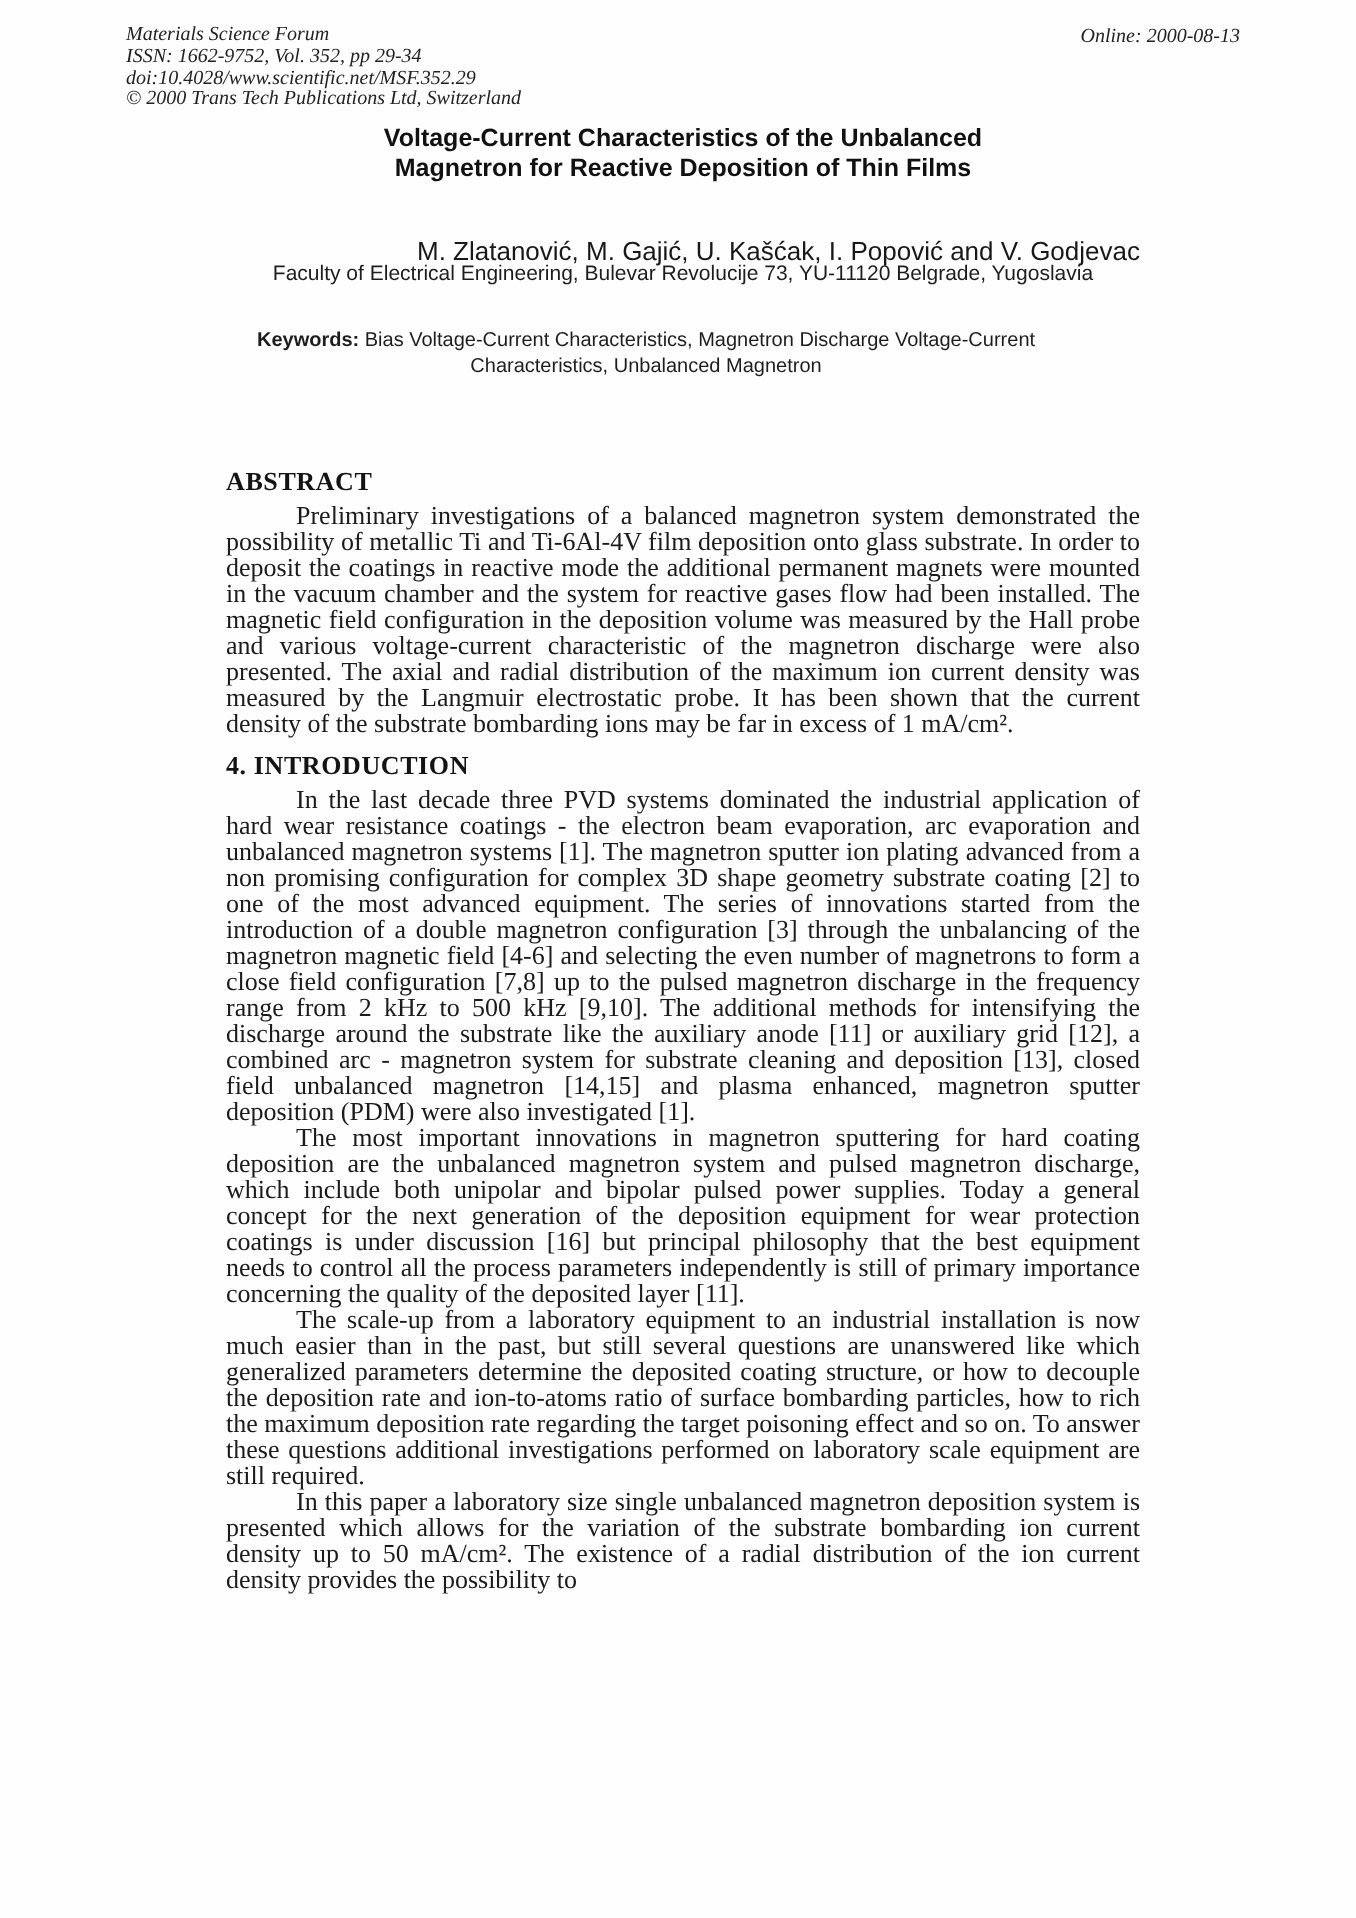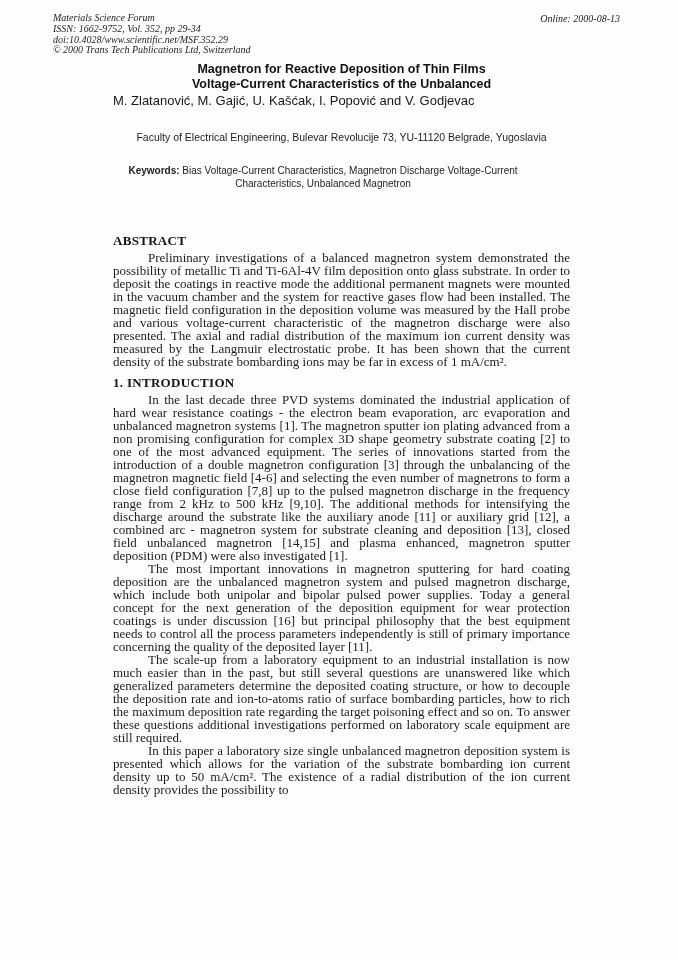--- a/index.html
+++ b/index.html
@@ -19,7 +19,7 @@
   
   .header-left {
     position: absolute;
-    left: 53px;
+    left: 63px;
     top: 13px;
     font-family: "Liberation Serif", serif;
     font-style: italic;

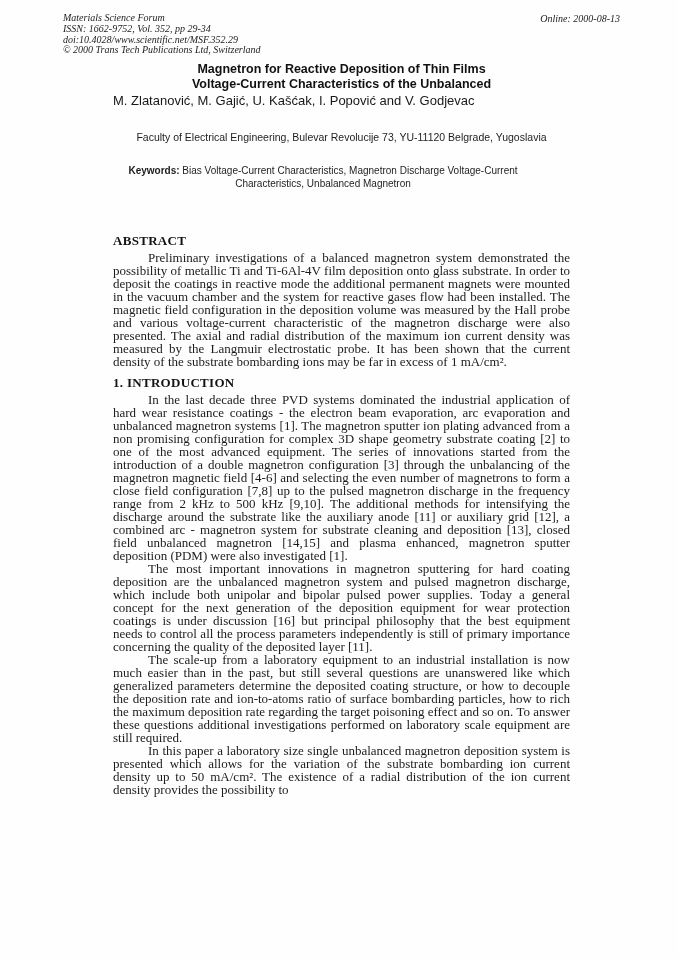--- a/index.html
+++ b/index.html
@@ -135,8 +135,8 @@
   <div class="header-right">Online: 2000-08-13</div>
 
   <div class="title">
+    <div>Voltage-Current Characteristics of the Unbalanced</div>
     <div>Magnetron for Reactive Deposition of Thin Films</div>
-    <div>Voltage-Current Characteristics of the Unbalanced</div>
   </div>
 
   <div class="authors">M. Zlatanović, M. Gajić, U. Kašćak, I. Popović and V. Godjevac</div>

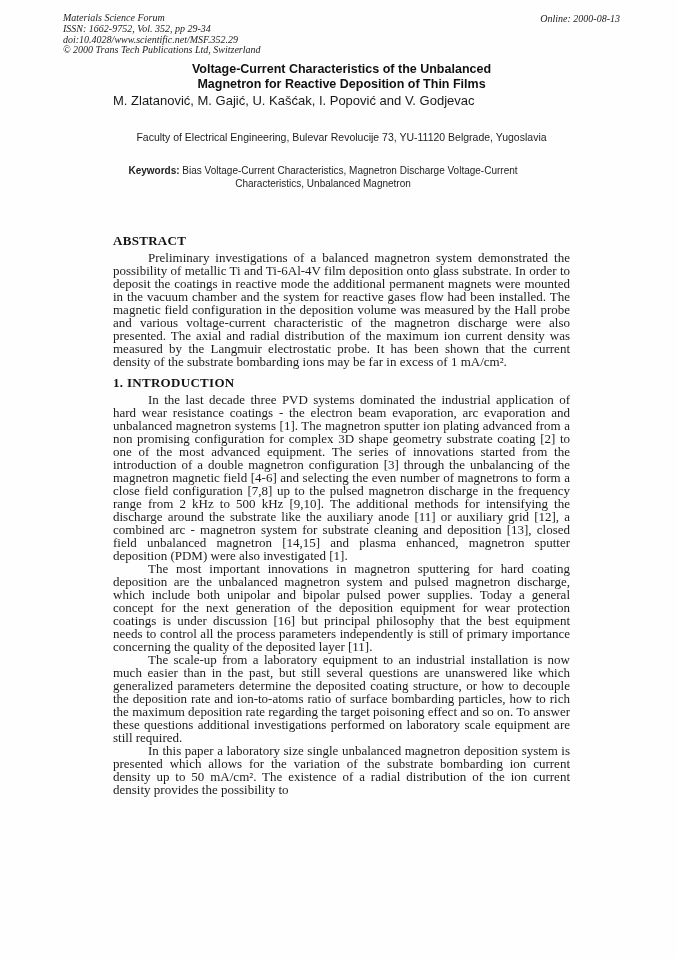--- a/index.html
+++ b/index.html
@@ -55,9 +55,9 @@
   .authors {
     position: absolute;
     left: 113px;
-    top: 93px;
+    top: 118px;
     width: 457px;
-    text-align: left;
+    text-align: right;
     font-family: "Liberation Sans", sans-serif;
     font-size: 13px;
     color: #181818;

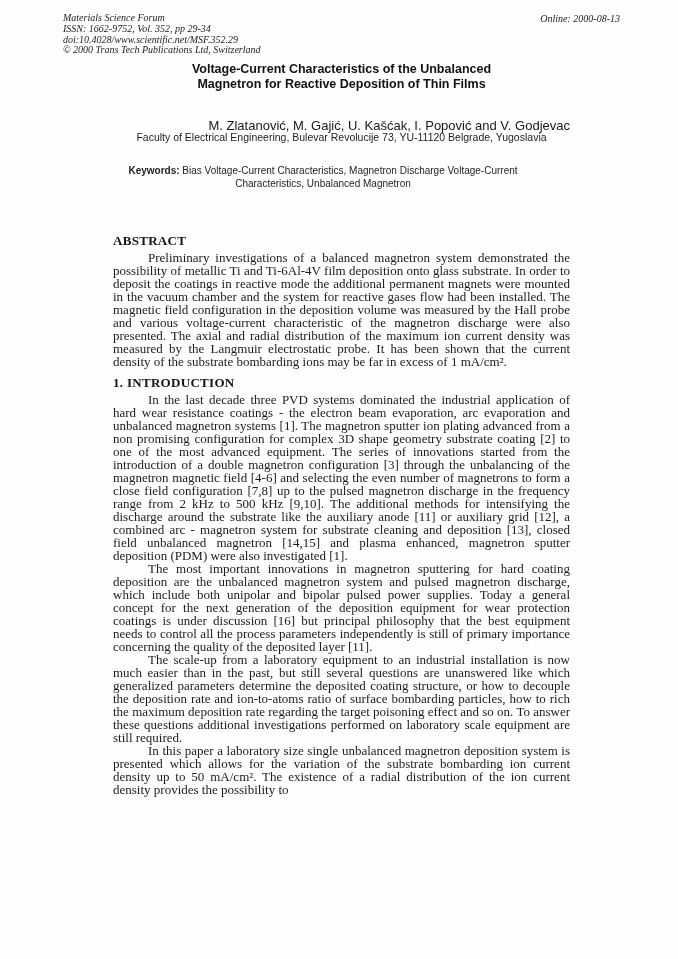--- a/index.html
+++ b/index.html
@@ -149,7 +149,7 @@
 
   <p class="body-par abstract-body">Preliminary investigations of a balanced magnetron system demonstrated the possibility of metallic Ti and Ti-6Al-4V film deposition onto glass substrate. In order to deposit the coatings in reactive mode the additional permanent magnets were mounted in the vacuum chamber and the system for reactive gases flow had been installed. The magnetic field configuration in the deposition volume was measured by the Hall probe and various voltage-current characteristic of the magnetron discharge were also presented. The axial and radial distribution of the maximum ion current density was measured by the Langmuir electrostatic probe. It has been shown that the current density of the substrate bombarding ions may be far in excess of 1 mA/cm².</p>
 
-  <div class="section-heading intro-heading">1. INTRODUCTION</div>
+  <div class="section-heading intro-heading">4. INTRODUCTION</div>
 
   <div class="intro-text">
     <p class="body-par">In the last decade three PVD systems dominated the industrial application of hard wear resistance coatings - the electron beam evaporation, arc evaporation and unbalanced magnetron systems [1]. The magnetron sputter ion plating advanced from a non promising configuration for complex 3D shape geometry substrate coating [2] to one of the most advanced equipment. The series of innovations started from the introduction of a double magnetron configuration [3] through the unbalancing of the magnetron magnetic field [4-6] and selecting the even number of magnetrons to form a close field configuration [7,8] up to the pulsed magnetron discharge in the frequency range from 2 kHz to 500 kHz [9,10]. The additional methods for intensifying the discharge around the substrate like the auxiliary anode [11] or auxiliary grid [12], a combined arc - magnetron system for substrate cleaning and deposition [13], closed field unbalanced magnetron [14,15] and plasma enhanced, magnetron sputter deposition (PDM) were also investigated [1].</p>

